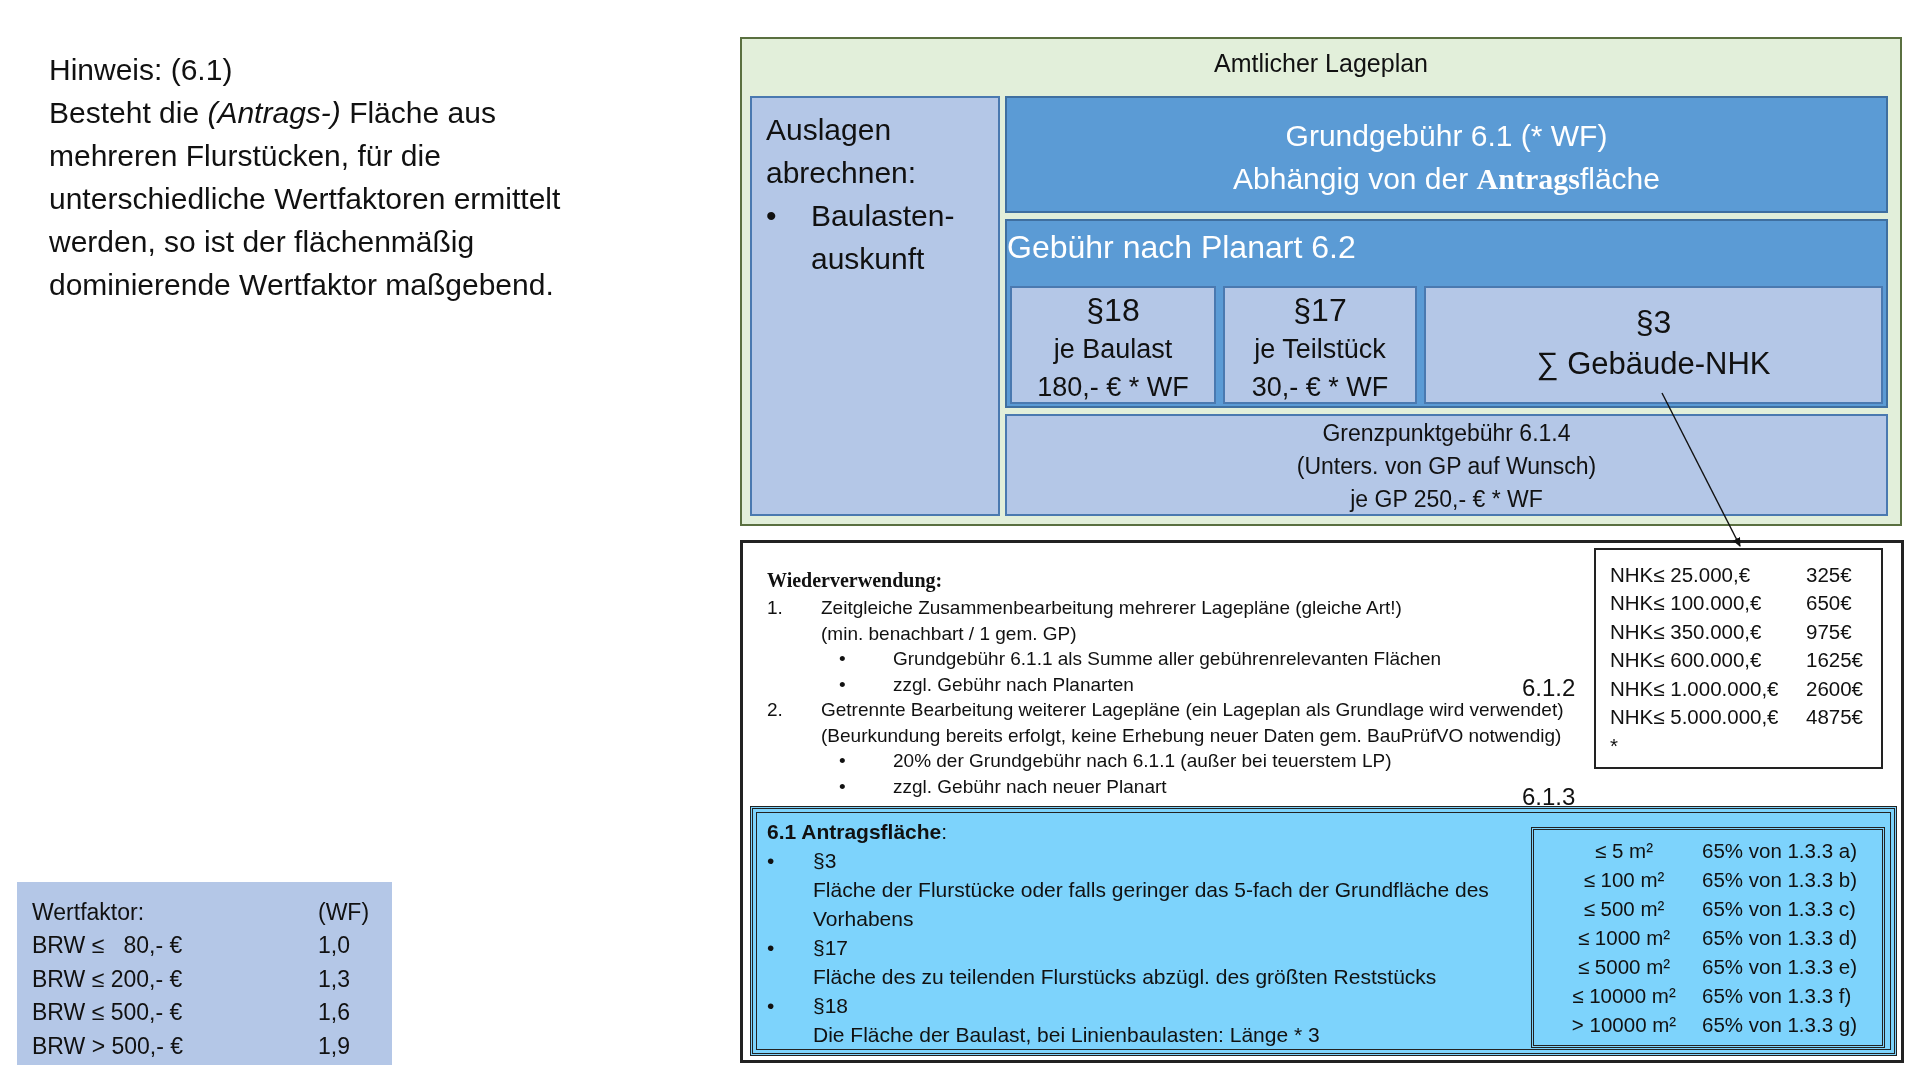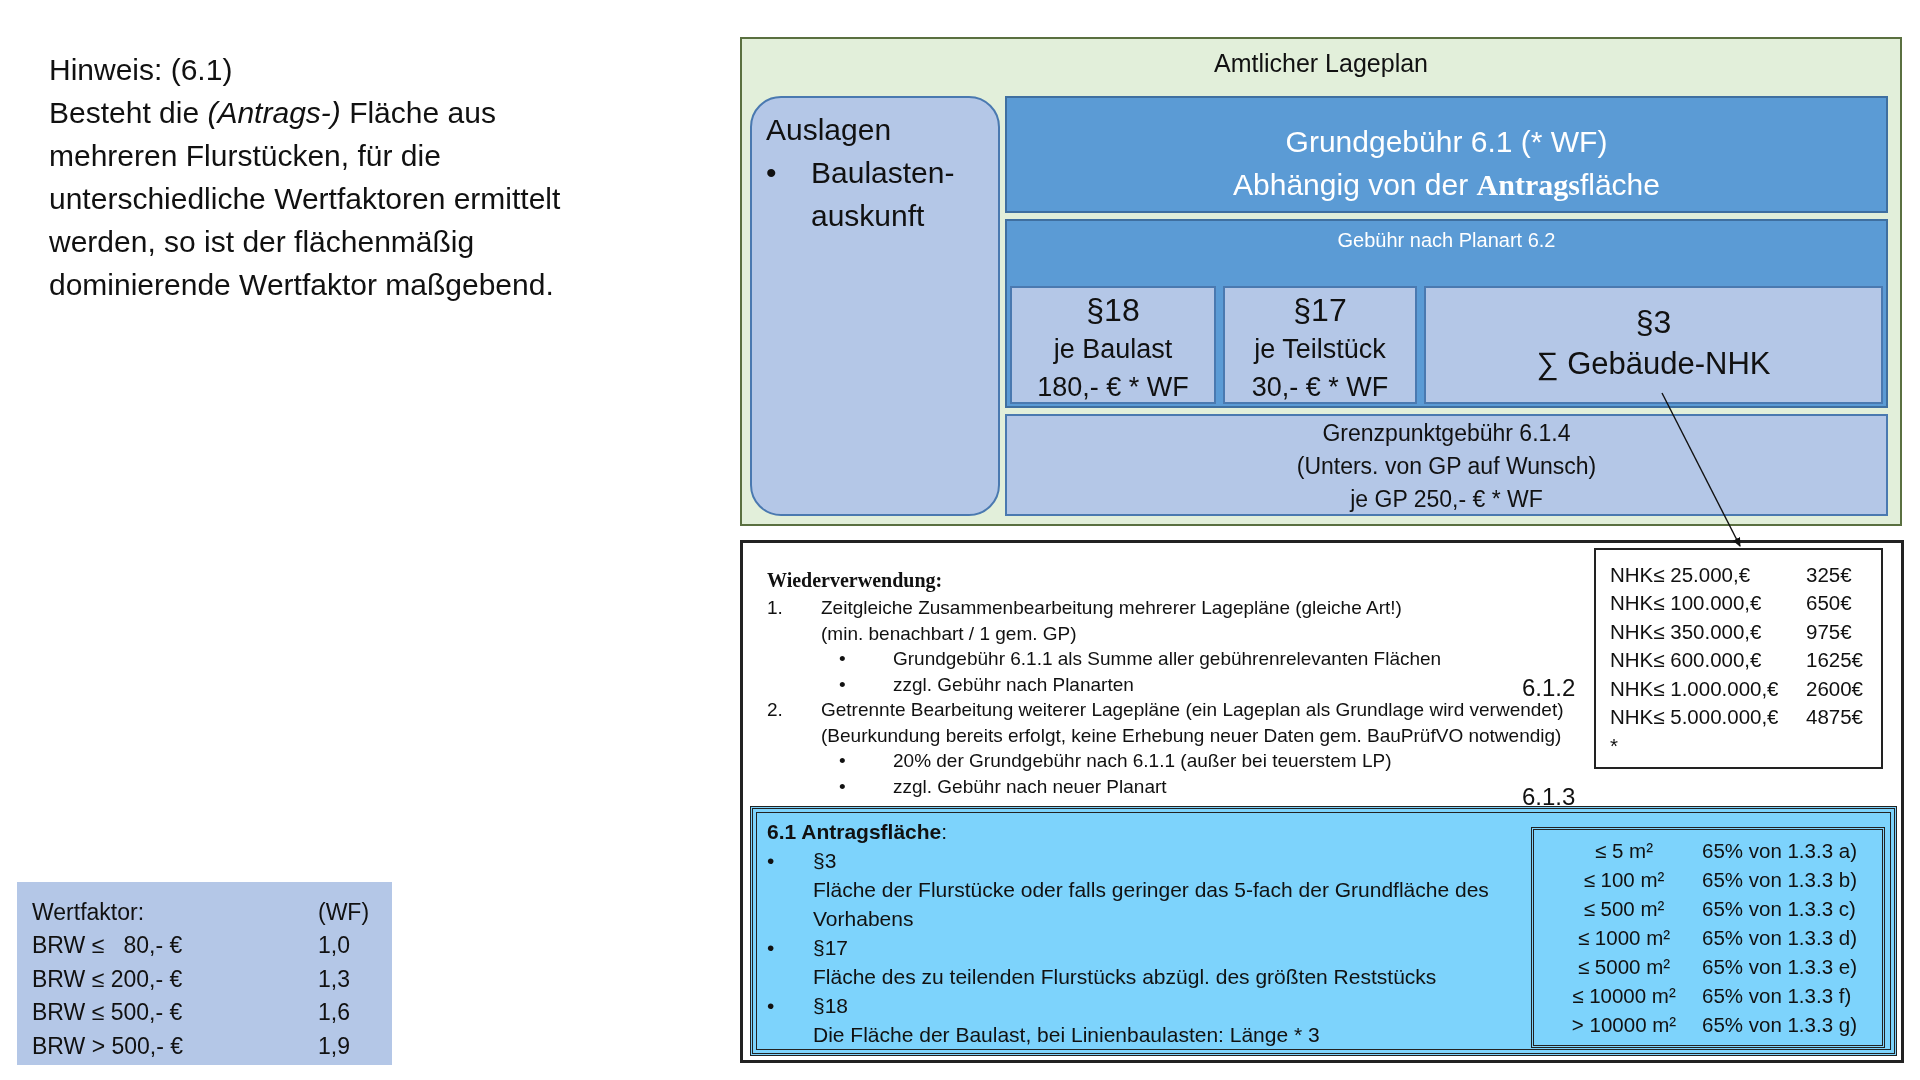--- a/index.html
+++ b/index.html
@@ -27,7 +27,7 @@
   .lightblue { background: #b4c7e7; border: 2px solid #4a79b0; }
   .midblue { background: #5b9bd5; border: 2px solid #3f6fa0; color: #ffffff; }
 
-  #auslagen { left: 8px; top: 57px; width: 250px; height: 420px; padding: 10px 14px; font-size: 30px; line-height: 43px; border-radius: 31px; }
+  #auslagen { left: 8px; top: 57px; width: 250px; height: 420px; padding: 10px 14px; font-size: 30px; line-height: 43px; }
   #auslagen ul { margin: 0; padding: 0; list-style: none; }
   #auslagen li { display: flex; }
   #auslagen .bullet { width: 45px; flex: none; }

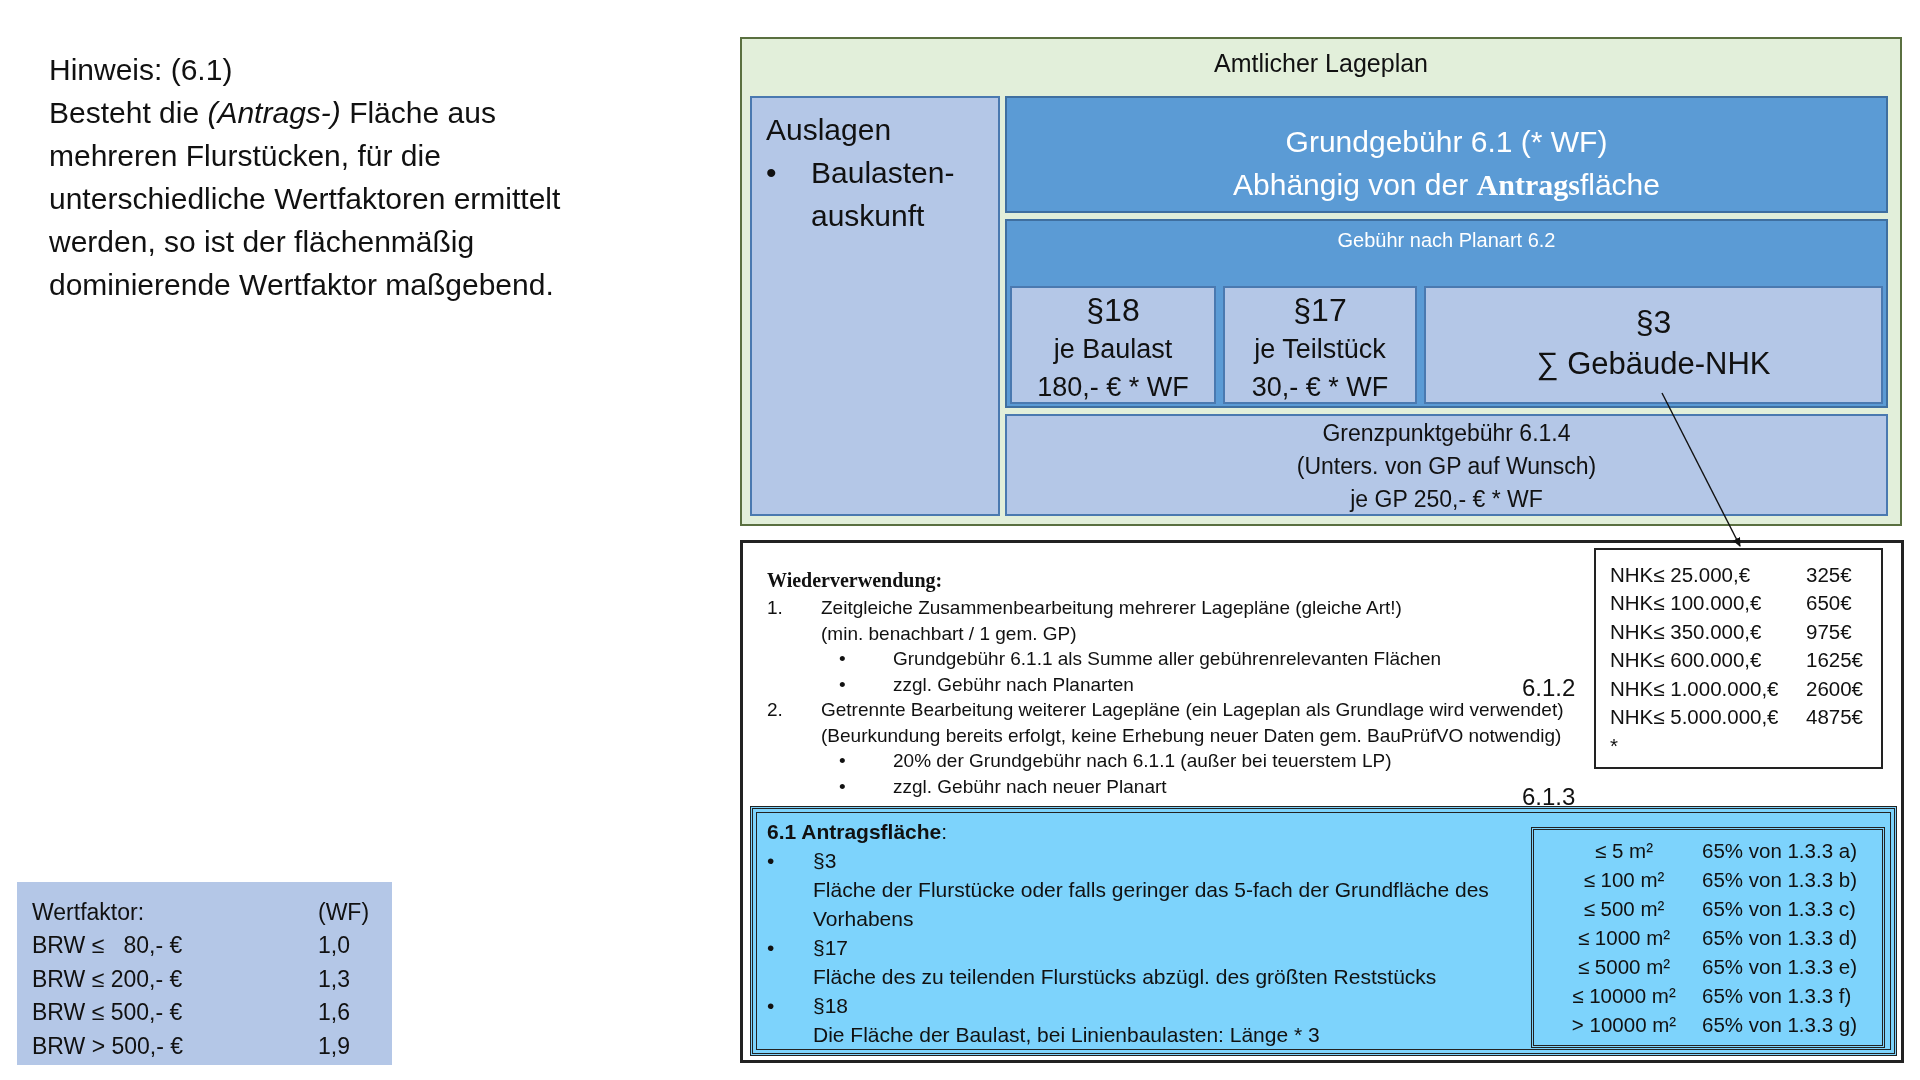--- a/index.html
+++ b/index.html
@@ -32,7 +32,7 @@
   #auslagen li { display: flex; }
   #auslagen .bullet { width: 45px; flex: none; }
 
-  #grund { left: 263px; top: 57px; width: 883px; height: 117px; text-align: center; font-size: 30px; line-height: 43px; padding-top: 22px; }
+  #grund { left: 263px; top: 57px; width: 883px; height: 117px; text-align: center; font-size: 30px; line-height: 43px; padding-top: 16px; }
   #grund b { font-weight: bold; font-family: Liberation Serif, serif; }
 
   #planart { left: 263px; top: 180px; width: 883px; height: 189px; }

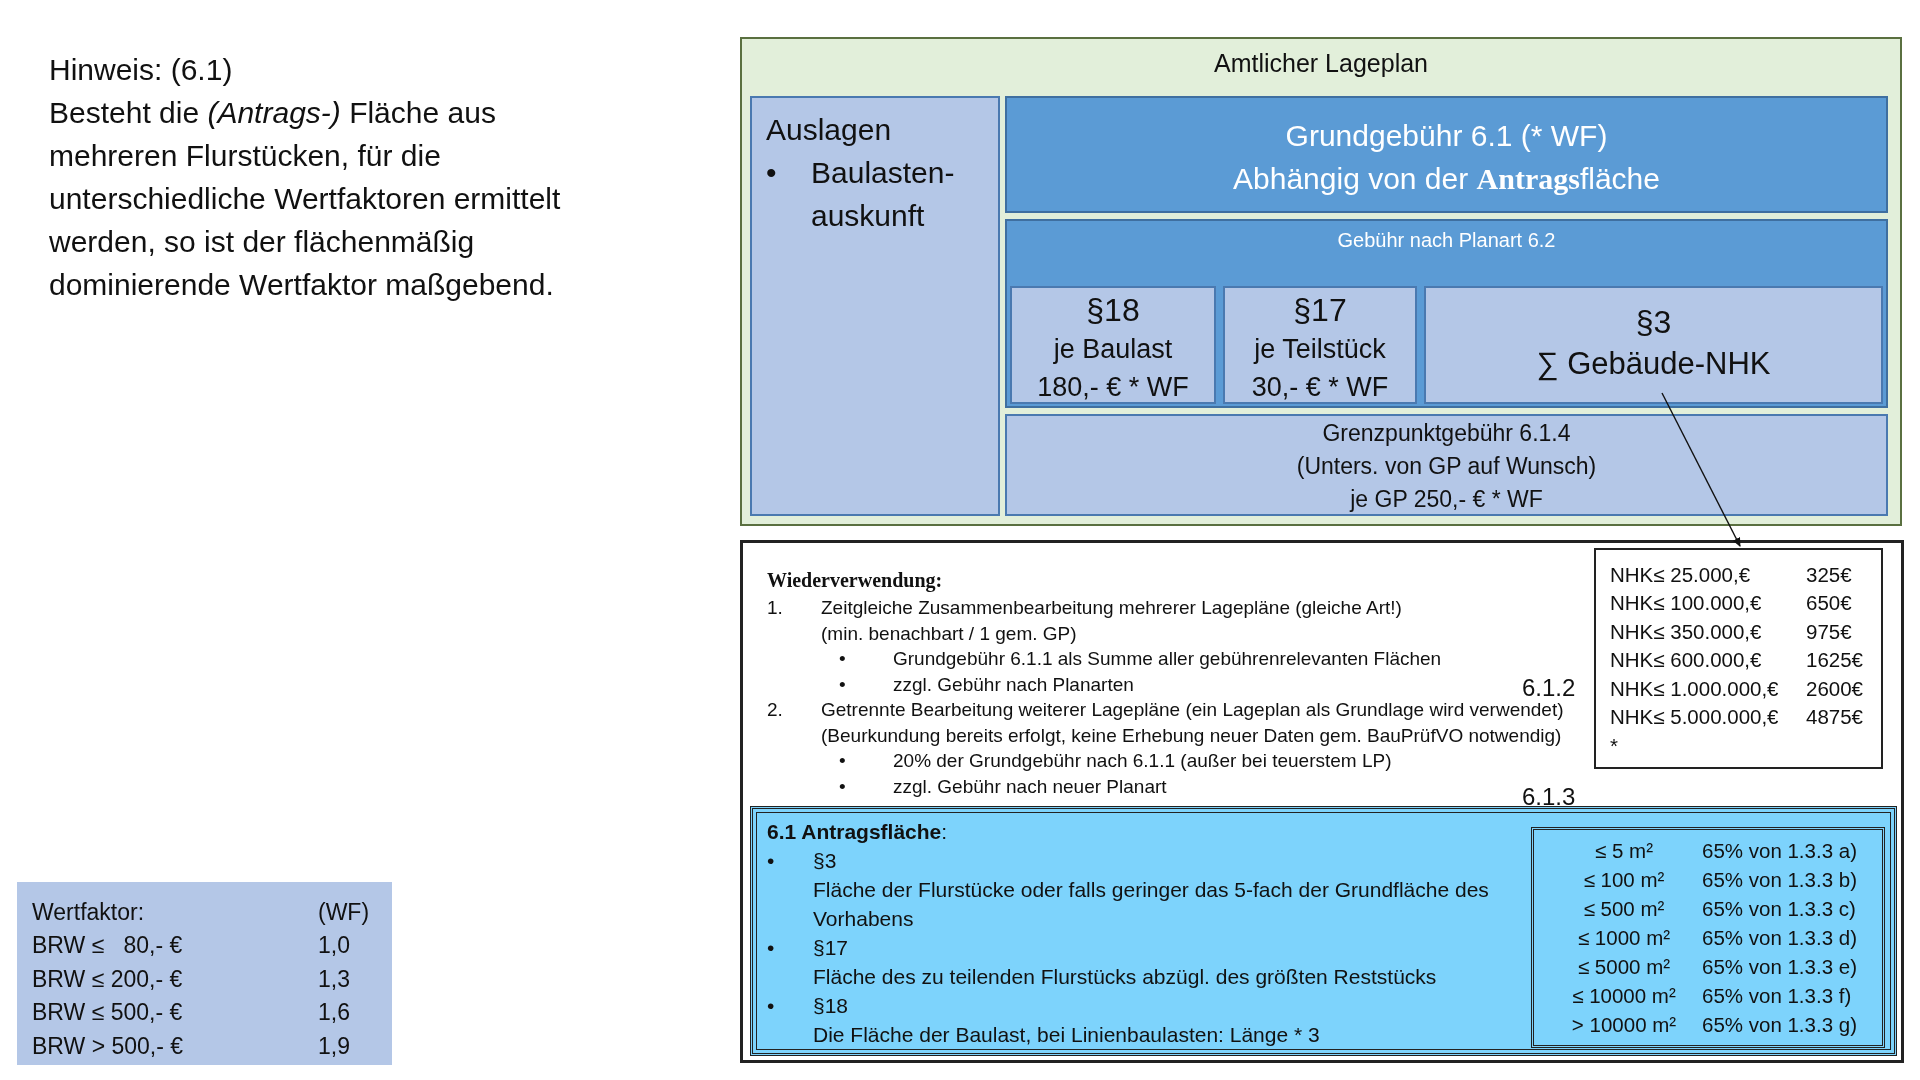--- a/index.html
+++ b/index.html
@@ -111,6 +111,7 @@
 
   <div id="auslagen" class="abs lightblue">
     <div>Auslagen</div>
+    <div>abrechnen:</div>
     <ul>
       <li>
         <span class="bullet">•</span>

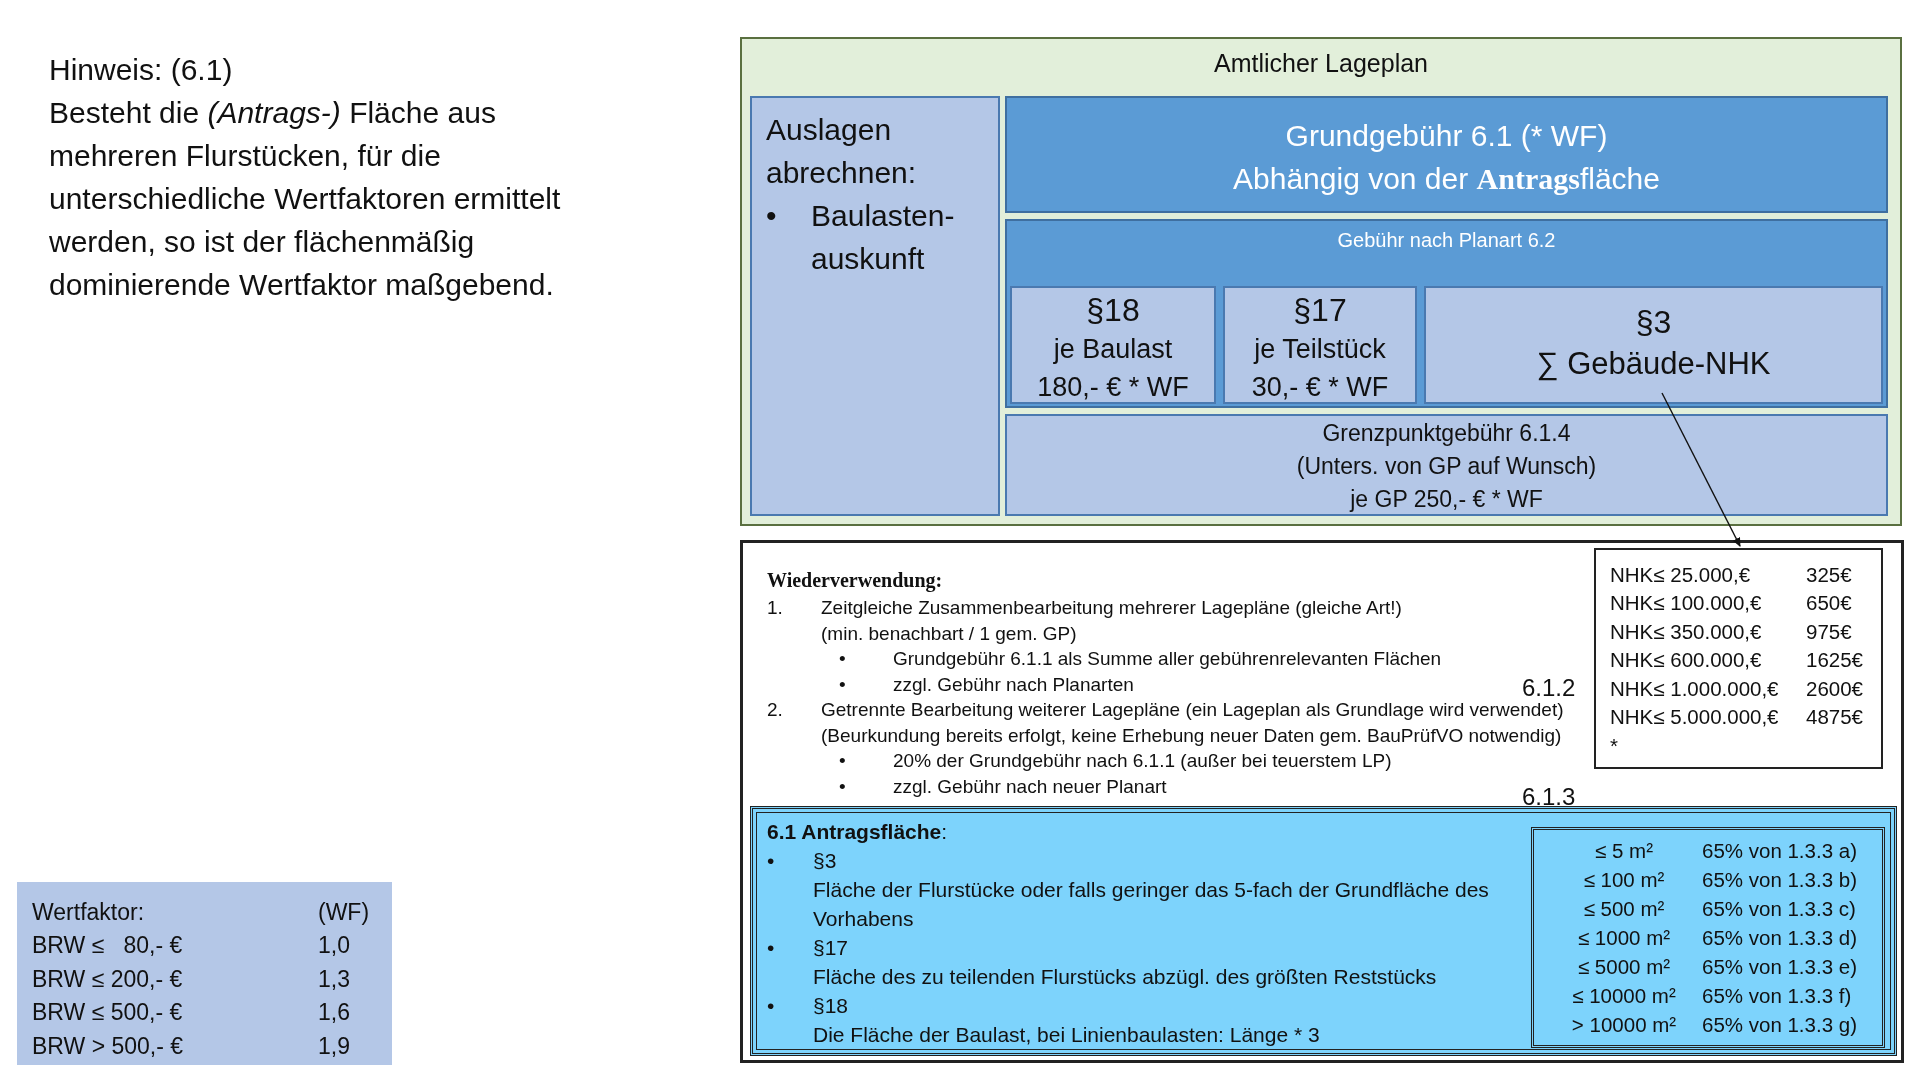--- a/index.html
+++ b/index.html
@@ -36,7 +36,7 @@
   #grund b { font-weight: bold; font-family: Liberation Serif, serif; }
 
   #planart { left: 263px; top: 180px; width: 883px; height: 189px; }
-  #planart-title { left: 0; top: 8px; width: 100%; text-align: center; font-size: 20px; }
+  #planart-title { left: 0; top: 8px; width: 100%; text-align: left; font-size: 32px; }
   .sub { top: 65px; height: 118px; text-align: center; font-size: 27px; line-height: 38px; color: #111; padding-top: 2px; }
   .sub .head { font-size: 32px; line-height: 40px; }
   #p18 { left: 3px; width: 206px; }

